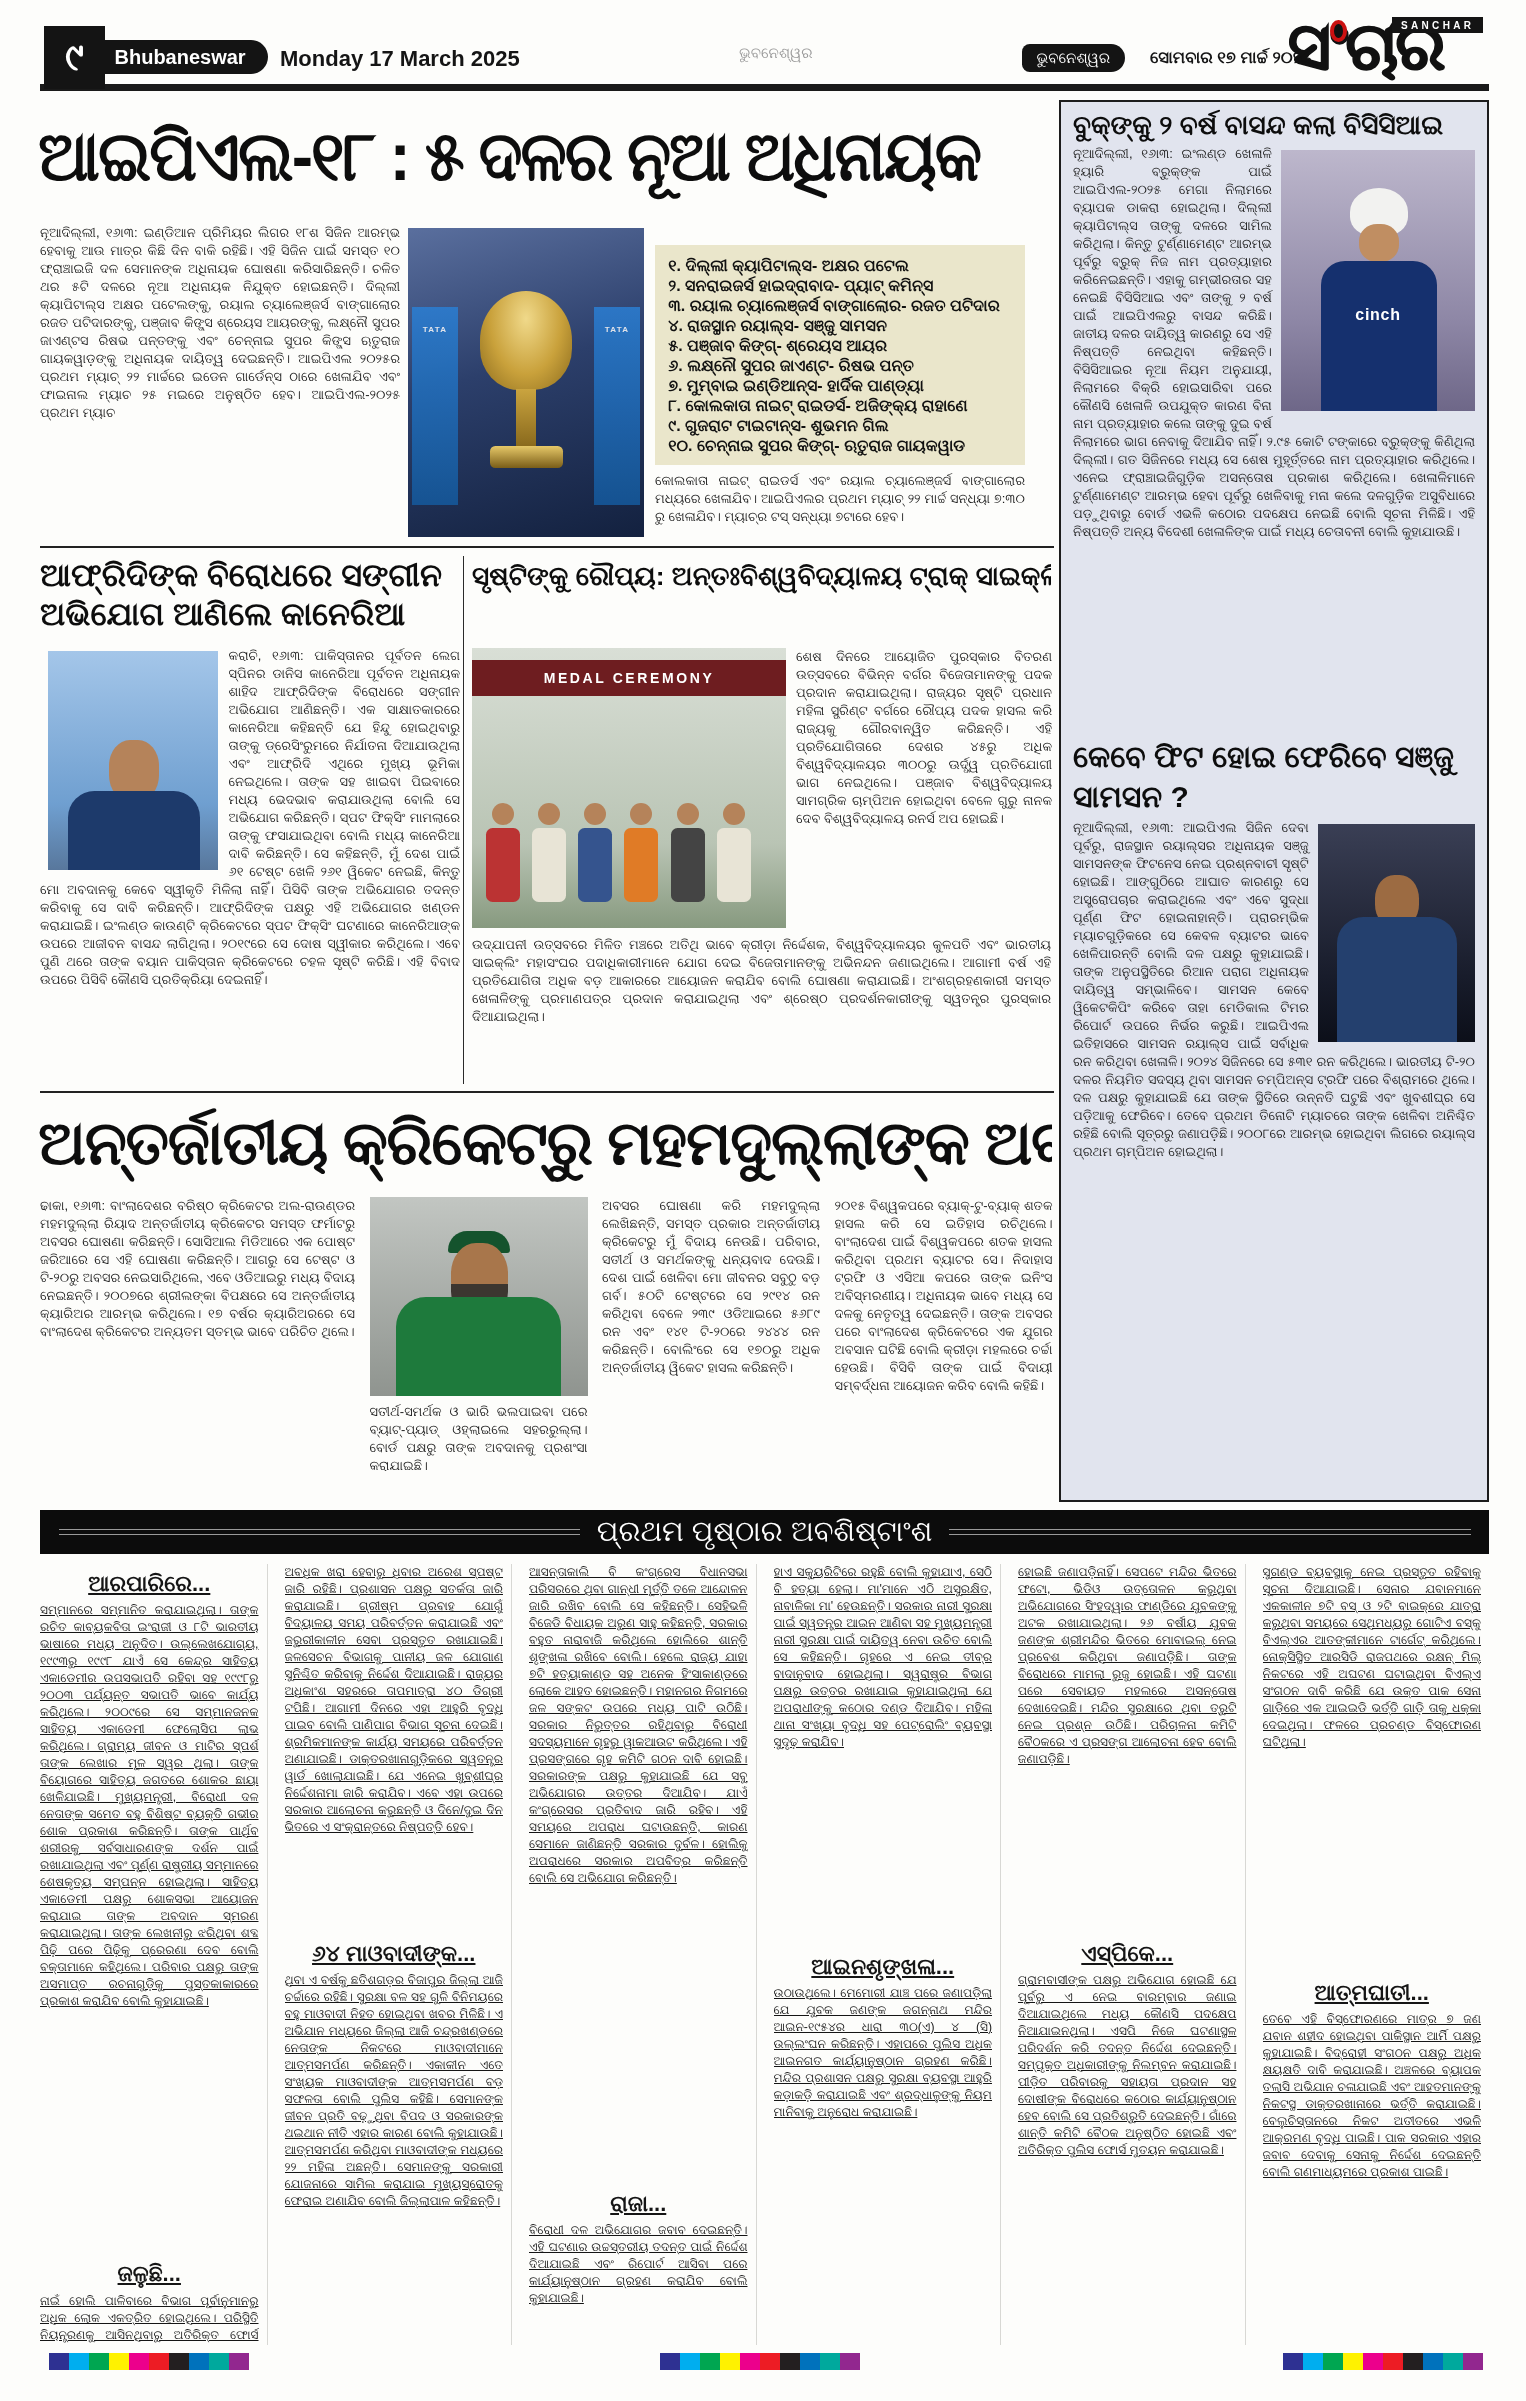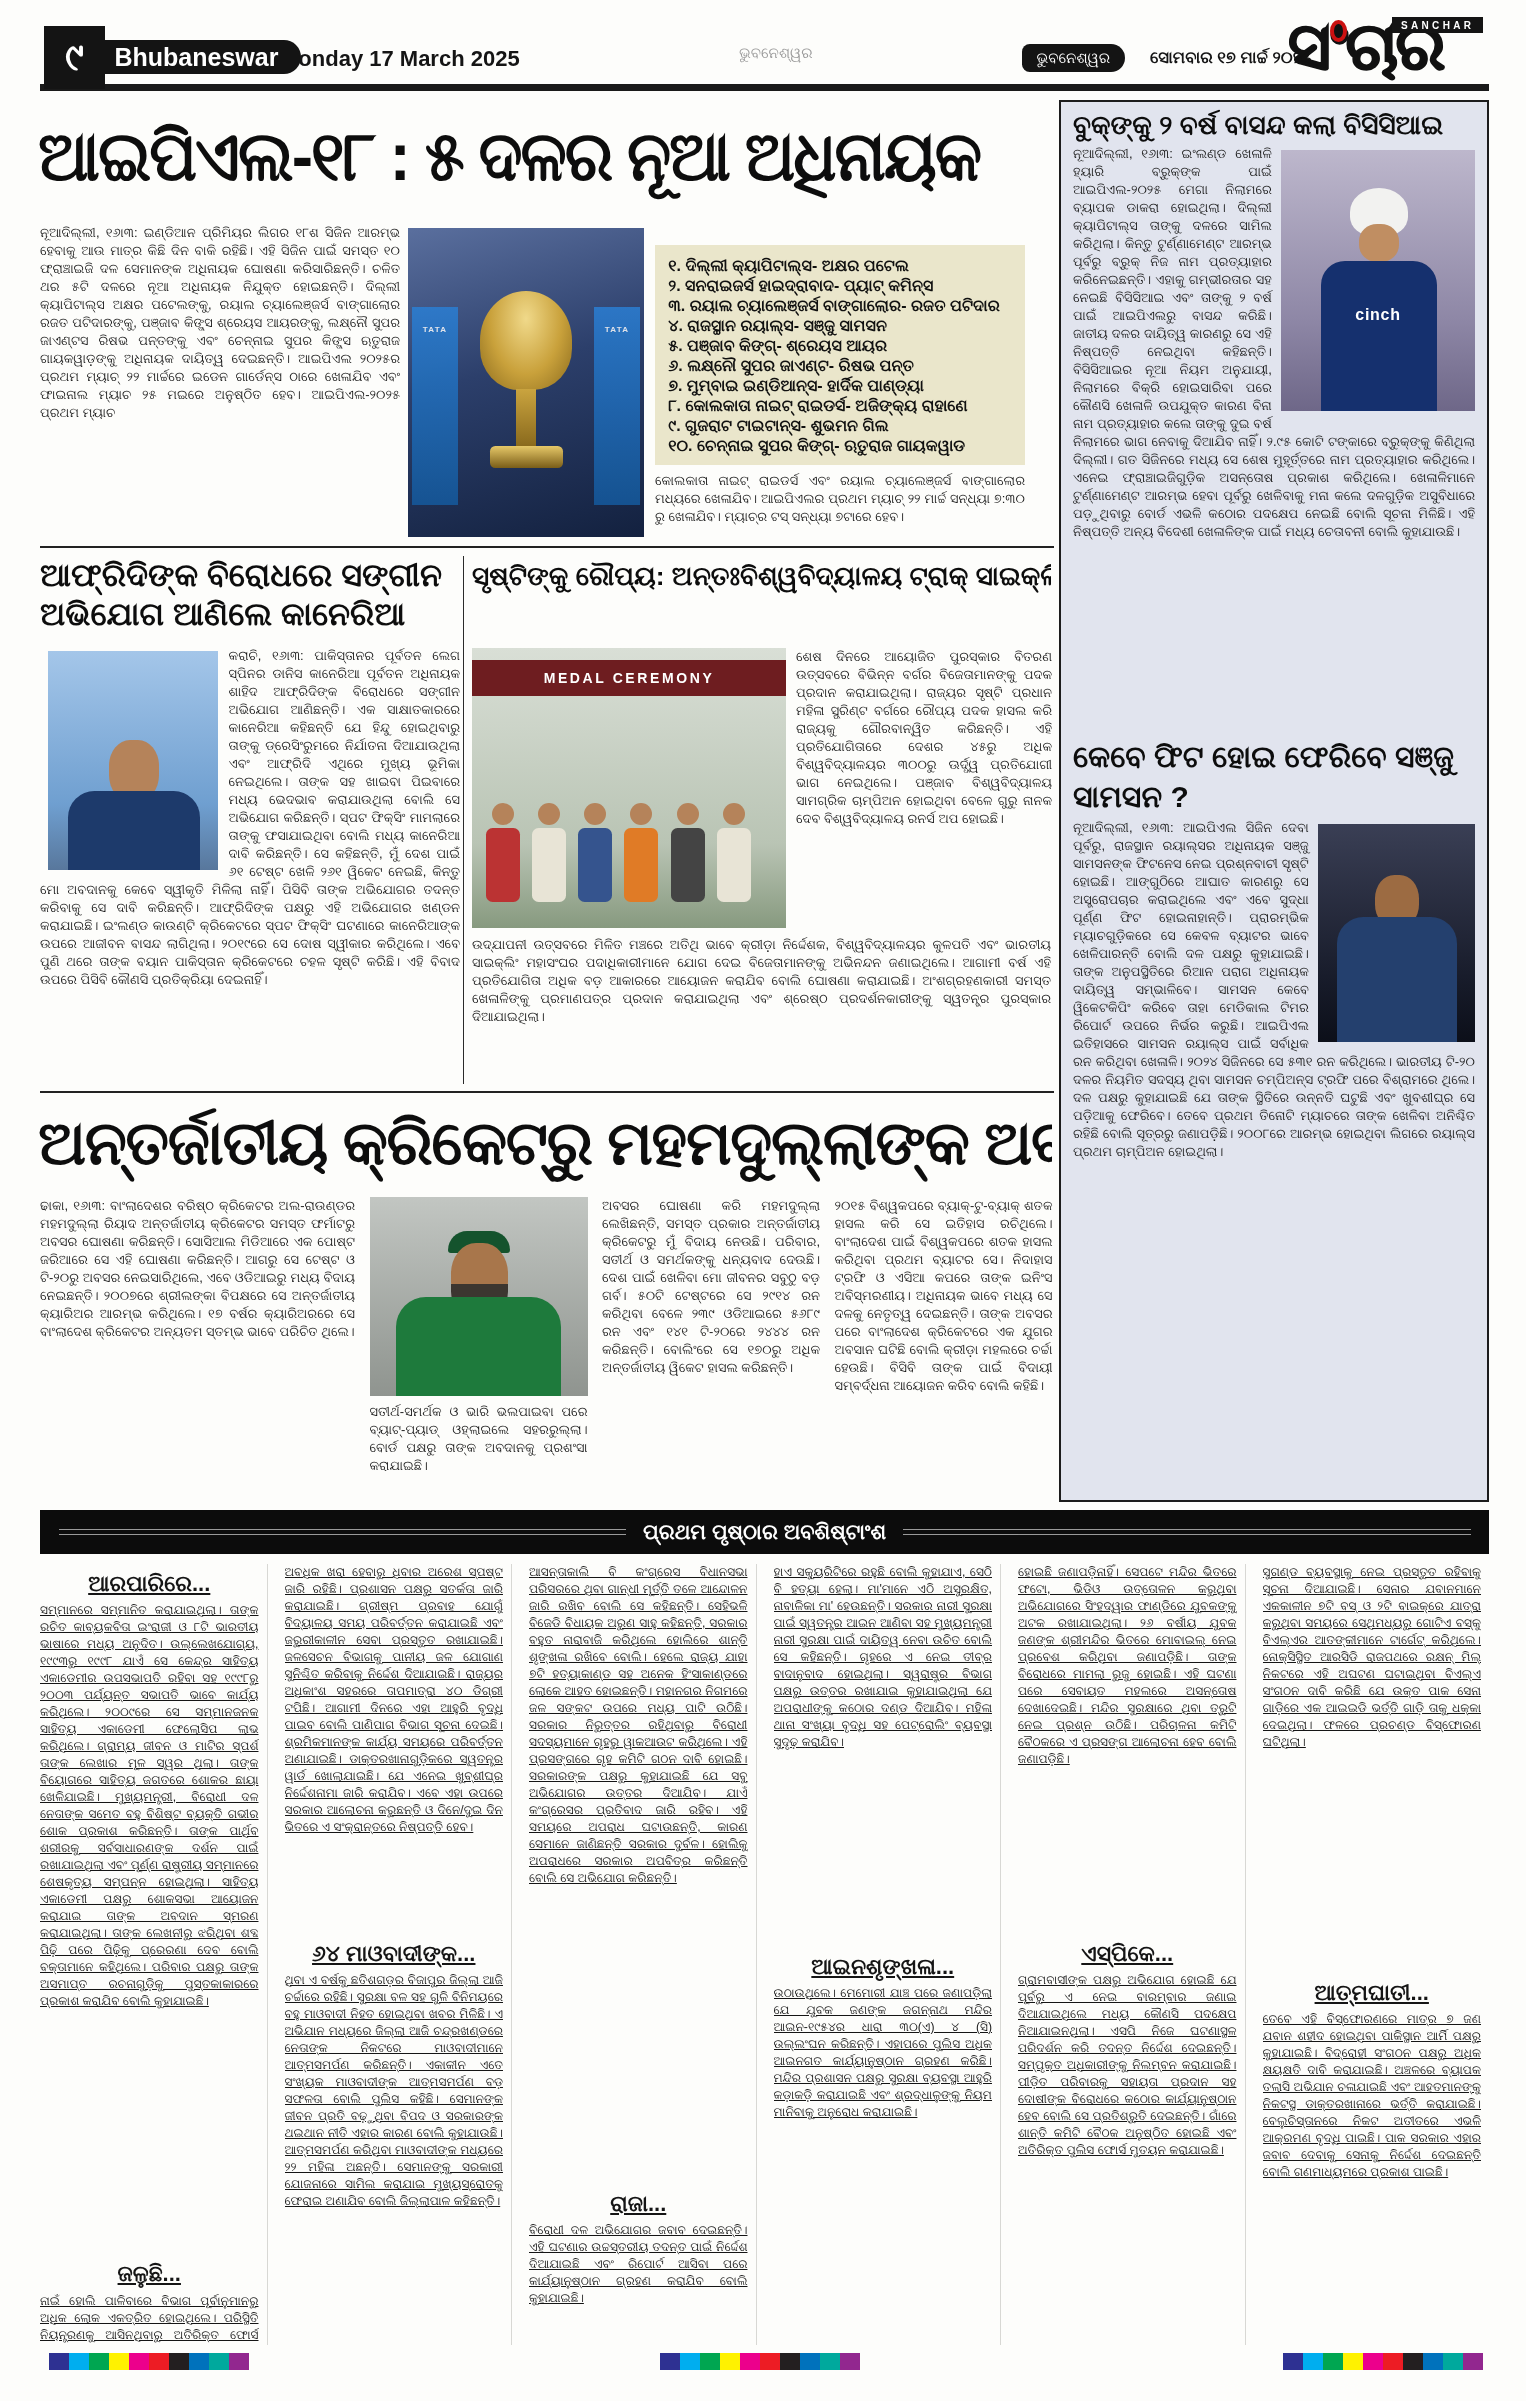--- a/index.html
+++ b/index.html
@@ -13,7 +13,7 @@
   .corner-box{left:44px;top:26.4px;width:61px;height:63px;background:#141414;color:#fff;
               display:flex;align-items:center;justify-content:center;font-size:38px;font-weight:bold;z-index:3;}
   .ed-pill{left:96px;top:40px;height:34px;background:#141414;color:#fff;border-radius:9.2px 20px 20px 9.2px;
-           display:flex;align-items:center;padding:0 22.4px 0 18.5px;font-size:25px;font-weight:bold;z-index:2;}
+           display:flex;align-items:center;padding:0 22.4px 0 18.5px;font-size:20px;font-weight:bold;z-index:2;}
   .date-en{left:280px;top:46px;font-size:22px;font-weight:bold;}
   .center-city{left:739px;top:44px;font-size:15px;color:#9a9a9a;}
   .city-pill{left:1022px;top:44px;height:28px;background:#141414;color:#fff;border-radius:8px 14.5px 14.5px 8px;

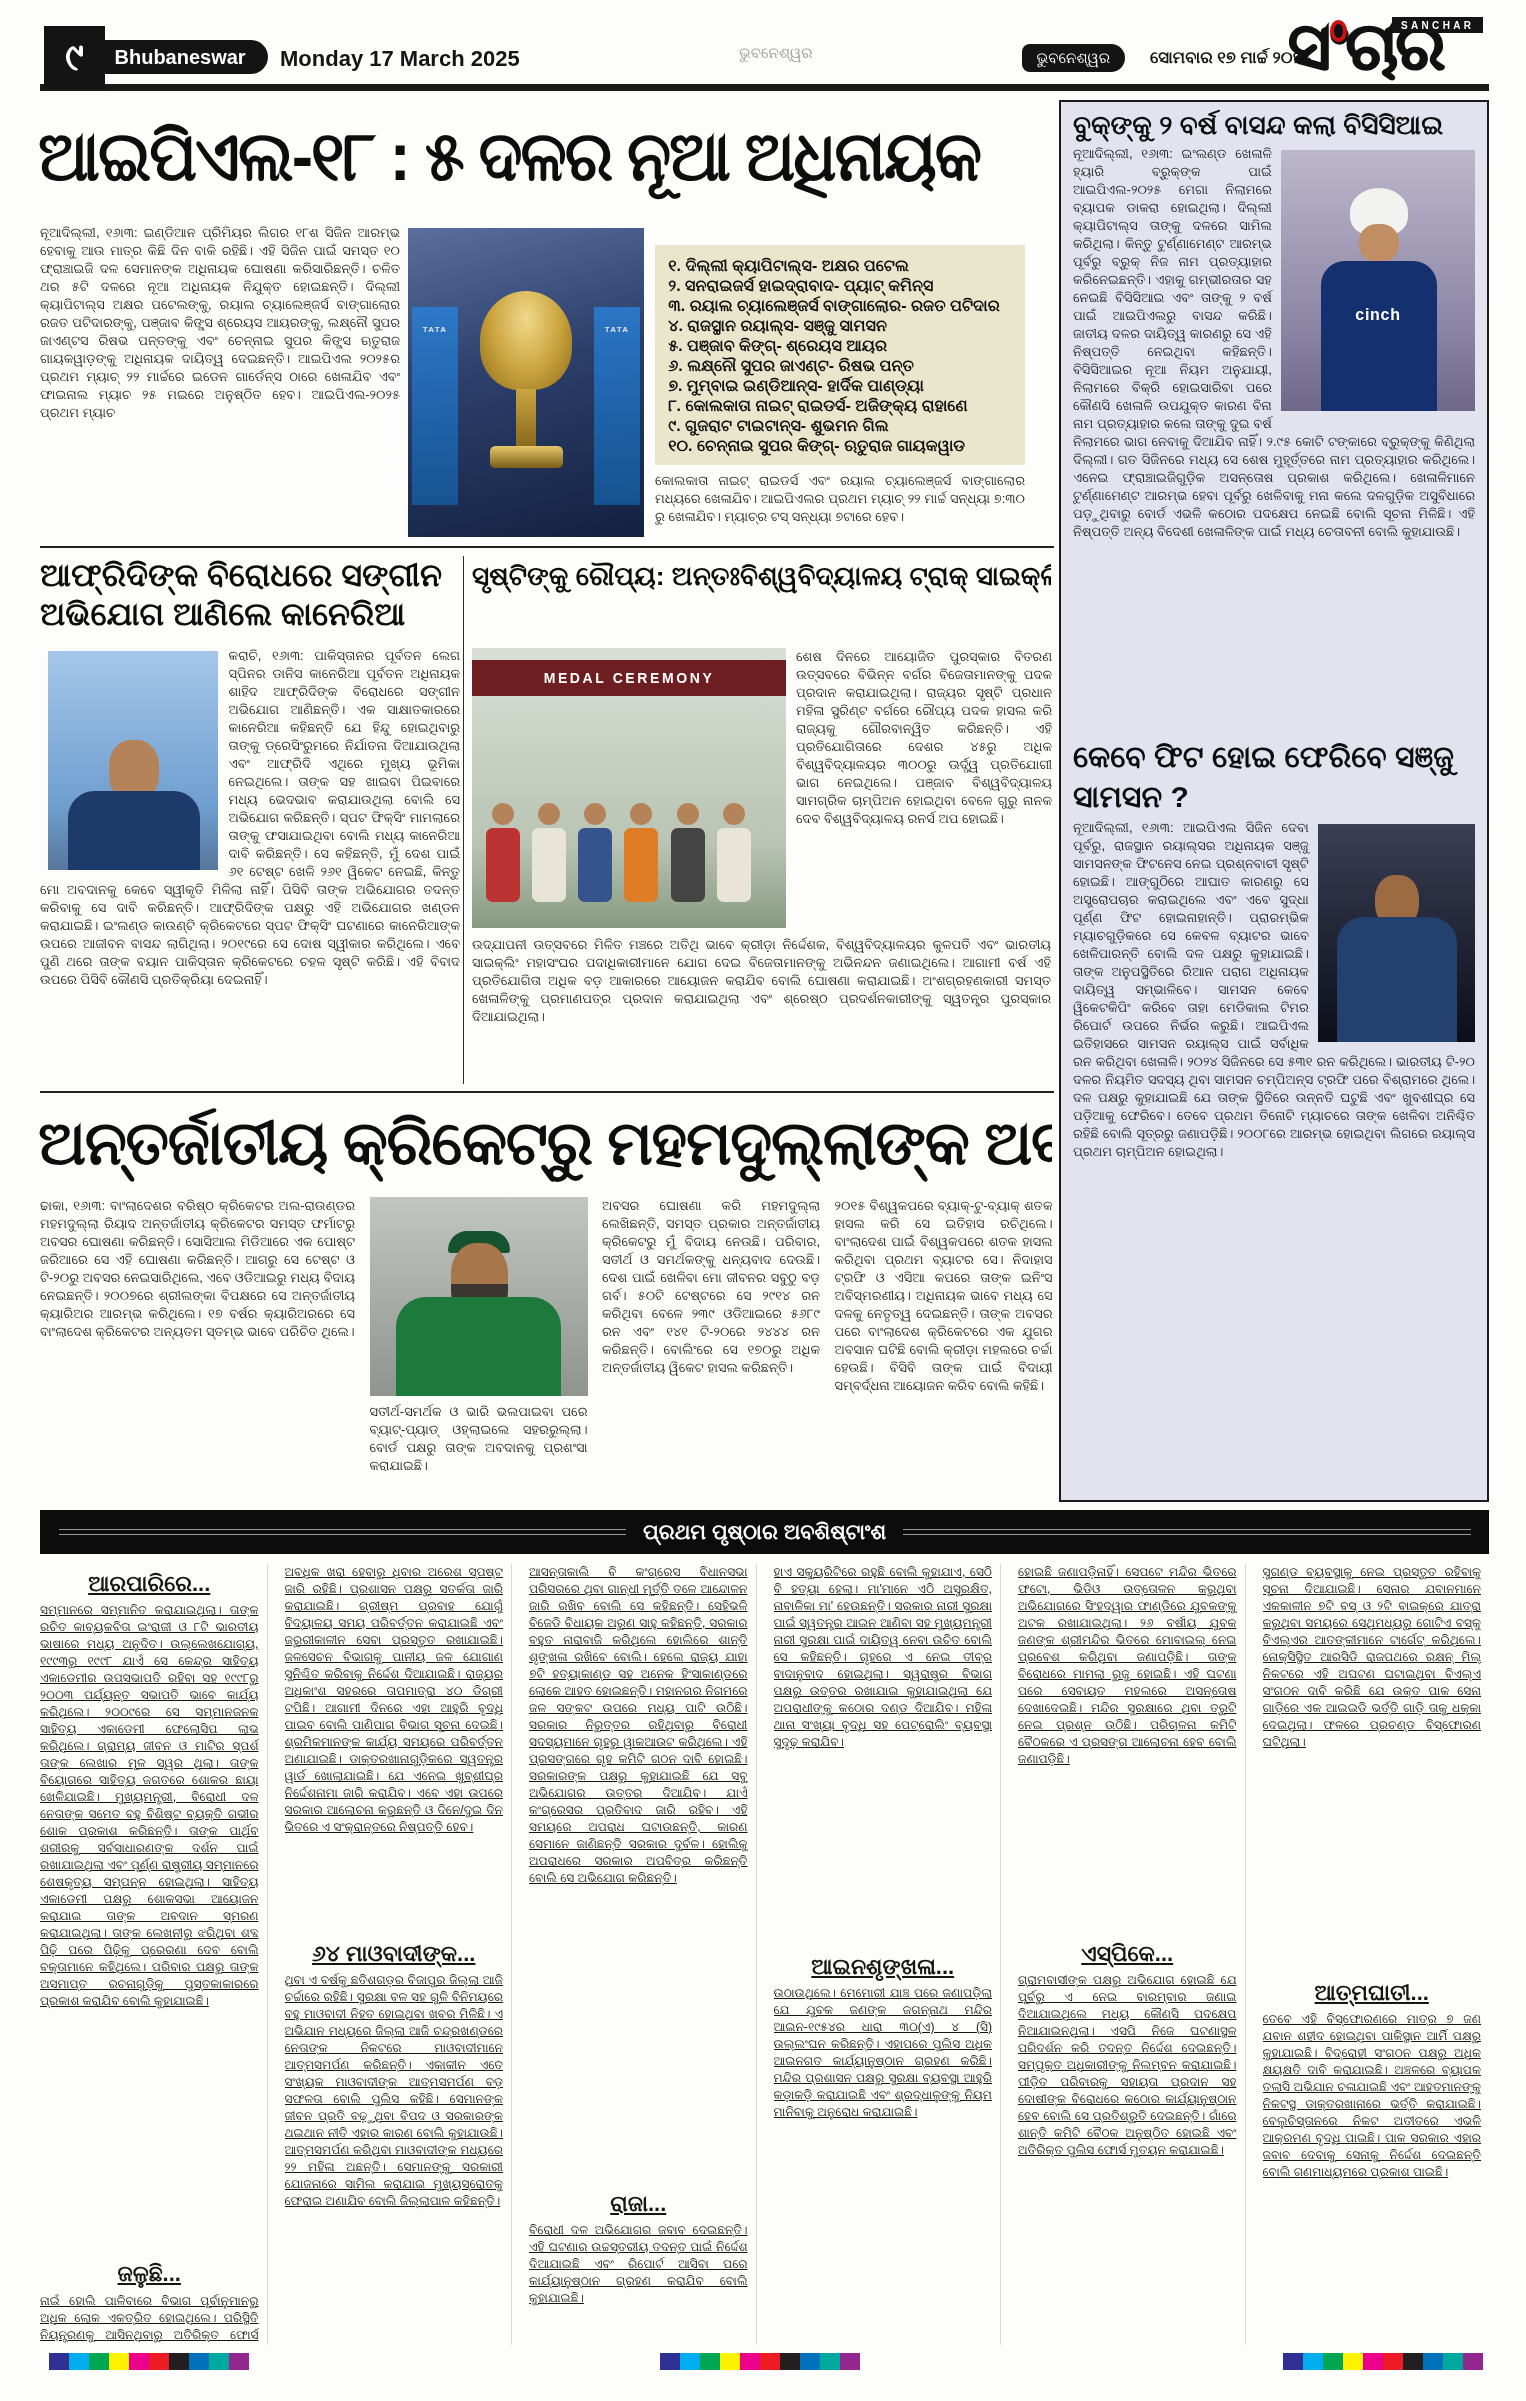--- a/index.html
+++ b/index.html
@@ -90,7 +90,7 @@
   
   .cont-bar{left:40px;top:1510px;width:1449px;height:44px;background:#0c0c0c;display:flex;align-items:center;box-sizing:border-box;padding:0 18.5px;gap:17px;}
   .cont-bar .line{flex:1;height:4.6px;border-top:1.3px solid #9a9a9a;border-bottom:1.3px solid #9a9a9a;}
-  .cont-bar .t{color:#fff;font-size:21px;font-weight:700;white-space:nowrap;}
+  .cont-bar .t{color:#fff;font-size:29px;font-weight:400;white-space:nowrap;}
   .cont-cols{left:40px;top:1564px;width:1449px;height:781px;display:flex;gap:17px;}
   .ccol{flex:1;display:flex;flex-direction:column;overflow:hidden;border-right:0.7px solid #d8d8d4;padding-right:8px;text-decoration:underline;}
   .ccol:last-child{border-right:none;}

